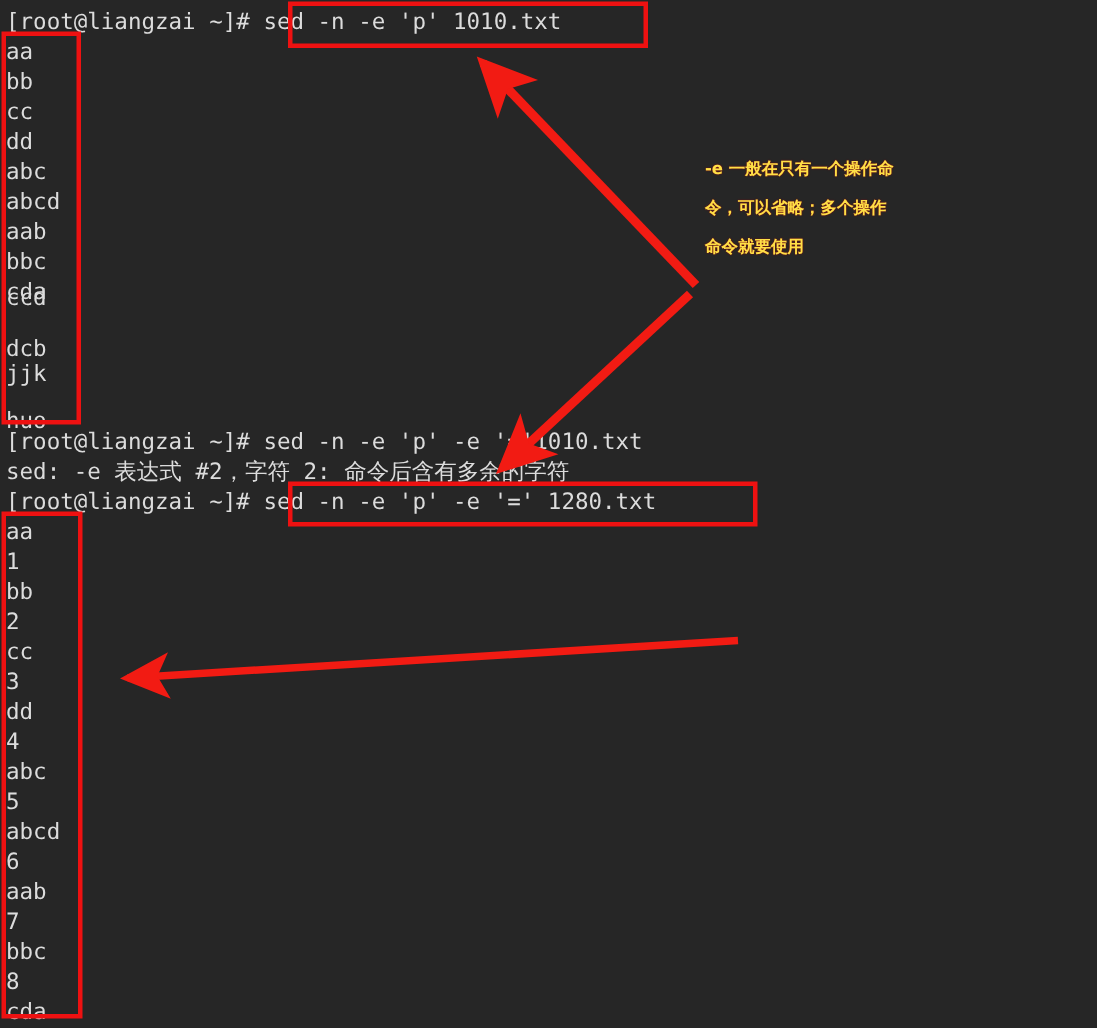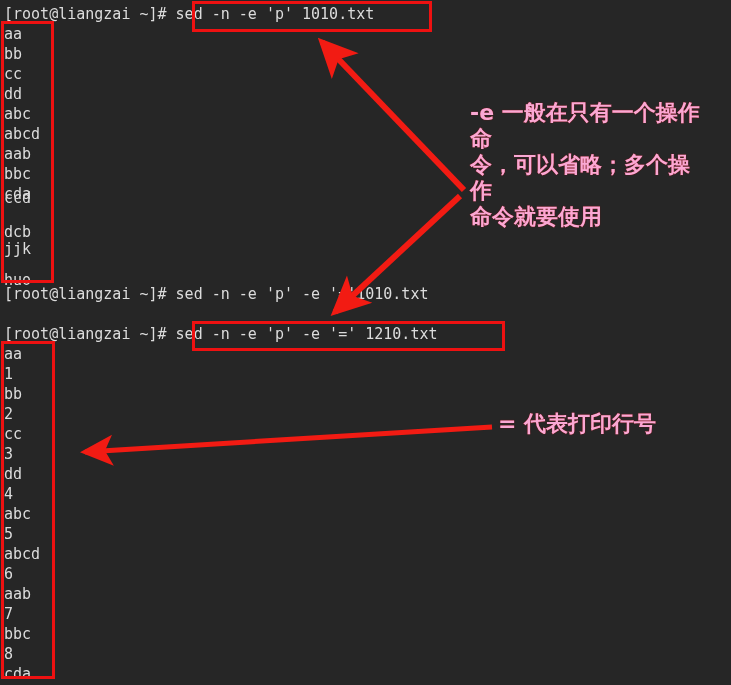--- a/index.html
+++ b/index.html
@@ -37,9 +37,9 @@
   }
   .annot {
     position: absolute;
-    color: #f9a8d4;
+    color: #fde047;
     font-family: "DejaVu Sans", "Liberation Sans", sans-serif;
-    font-size: 22px;
+    font-size: 11px;
     line-height: 26px;
     font-weight: bold;
     white-space: pre-wrap;

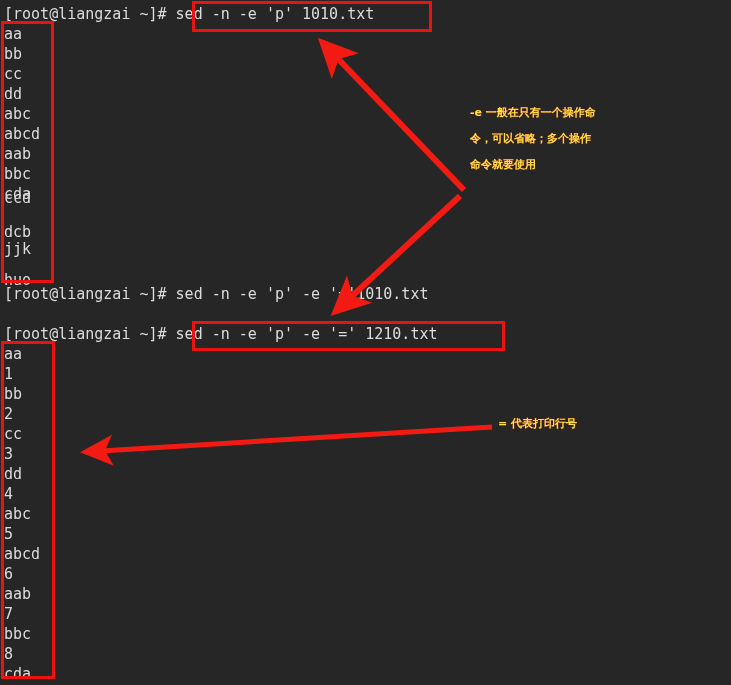--- a/index.html
+++ b/index.html
@@ -81,6 +81,7 @@
     <div class="line" style="top:239px">jjk</div>
     <div class="line" style="top:270px">huo</div>
     <div class="line" style="top:284px">[root@liangzai ~]# sed -n -e 'p' -e '='1010.txt</div>
+    <div class="line cjk" style="top:304px">sed: -e 表达式 #2，字符 2: 命令后含有多余的字符</div>
     <div class="line" style="top:324px">[root@liangzai ~]# sed -n -e 'p' -e '=' 1210.txt</div>
     <div class="line" style="top:344px">aa</div>
     <div class="line" style="top:364px">1</div>

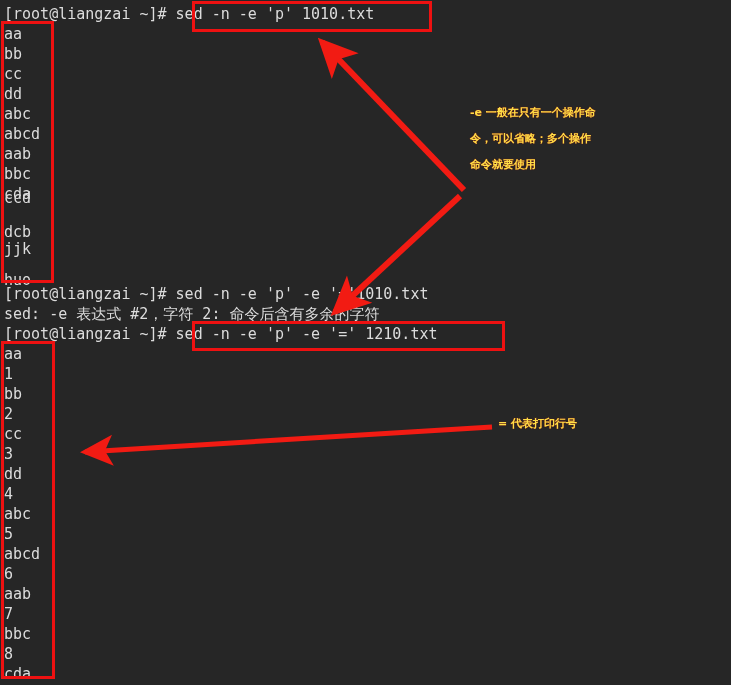--- a/index.html
+++ b/index.html
@@ -82,7 +82,7 @@
     <div class="line" style="top:270px">huo</div>
     <div class="line" style="top:284px">[root@liangzai ~]# sed -n -e 'p' -e '='1010.txt</div>
     <div class="line cjk" style="top:304px">sed: -e 表达式 #2，字符 2: 命令后含有多余的字符</div>
-    <div class="line" style="top:324px">[root@liangzai ~]# sed -n -e 'p' -e '=' 1210.txt</div>
+    <div class="line" style="top:324px">[root@liangzai ~]# sed -n -e 'p' -e '=' 1280.txt</div>
     <div class="line" style="top:344px">aa</div>
     <div class="line" style="top:364px">1</div>
     <div class="line" style="top:384px">bb</div>

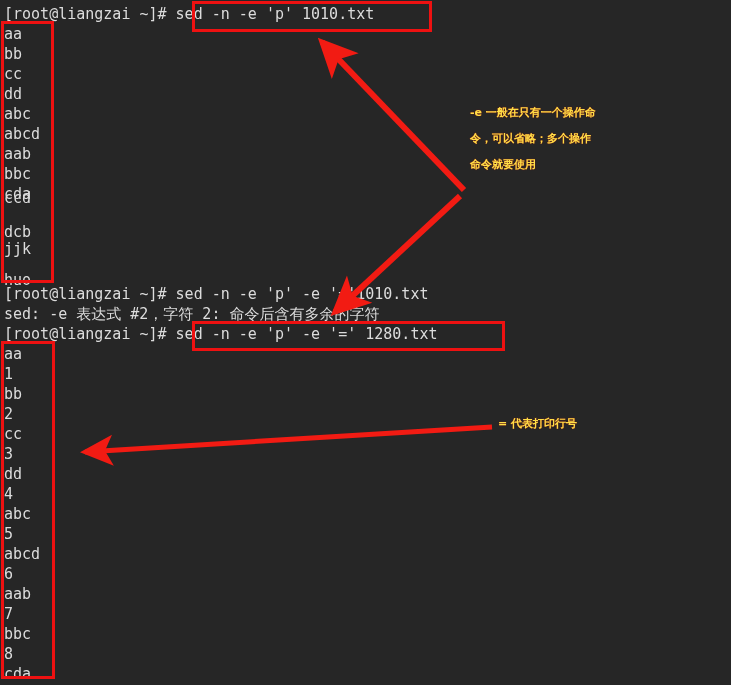--- a/index.html
+++ b/index.html
@@ -122,7 +122,6 @@
 令，可以省略；多个操作
 命令就要使用</div>
 
-  <div class="annot" style="left:498px; top:411px; width:220px;">= 代表打印行号</div>
 
 </div>
 

